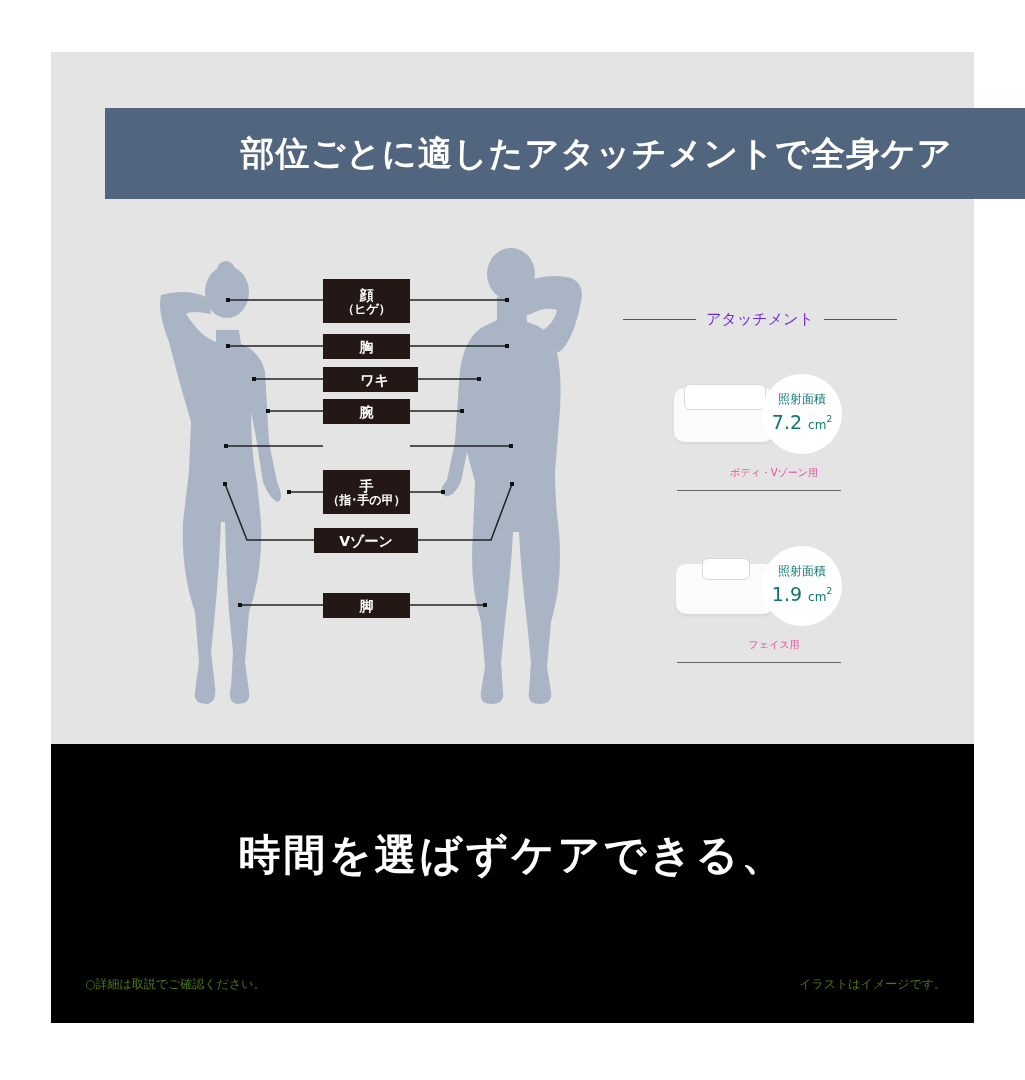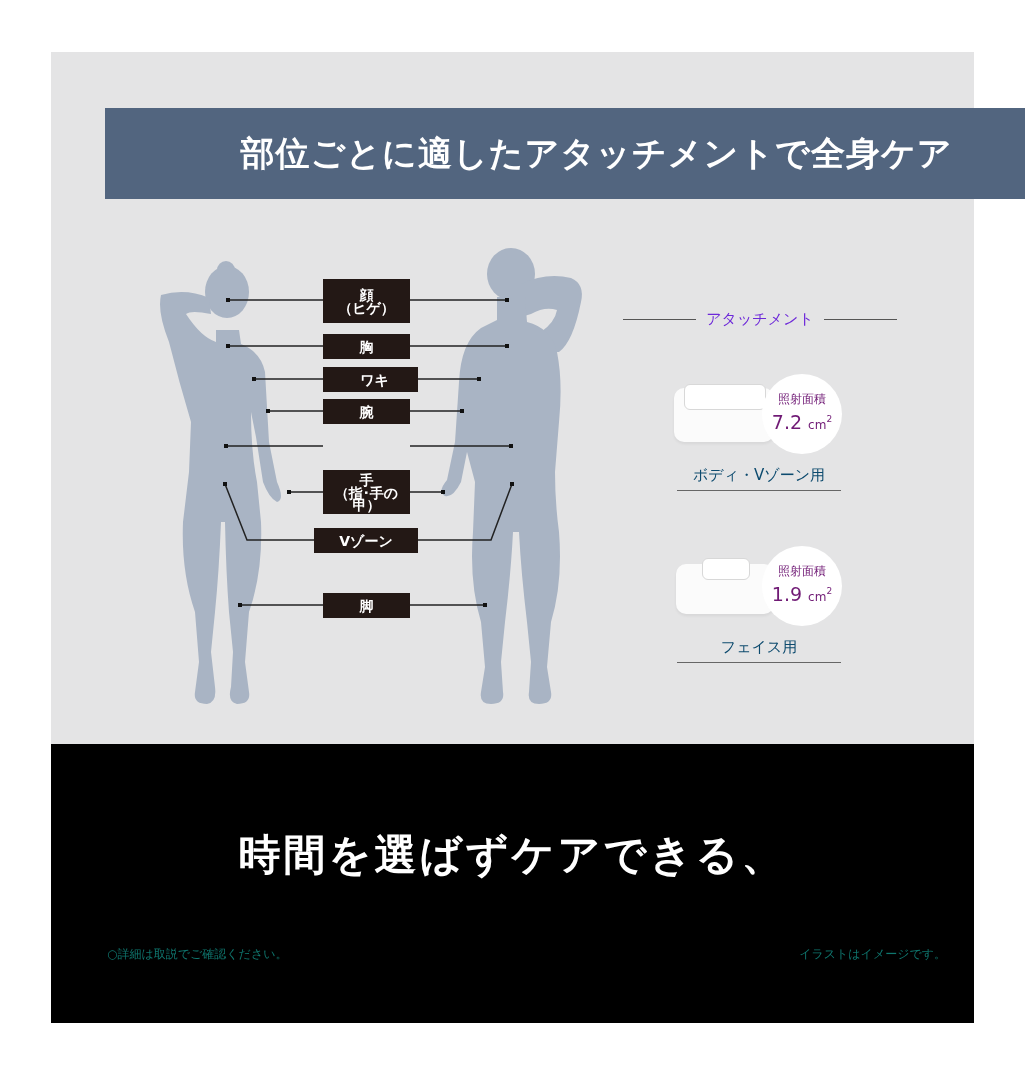--- a/index.html
+++ b/index.html
@@ -15,7 +15,7 @@
   .label { position:absolute; background:#231815; color:#fff; font-weight:bold; text-align:center;
            display:flex; flex-direction:column; align-items:center; justify-content:center; }
   .label .main { font-size:14px; line-height:16px; }
-  .label .sub { font-size:14px; line-height:12px;font-family:Liberation Mono, monospace; }
+  .label .sub { font-size:12px; line-height:12px; }
   .att-heading { position:absolute; left:572px; top:255px; width:274px; height:24px;
                  display:flex; align-items:center; gap:10px; color:#6d28d9; font-size:15px; }
   .att-heading .rule { flex:1; height:1px; background:#555; }

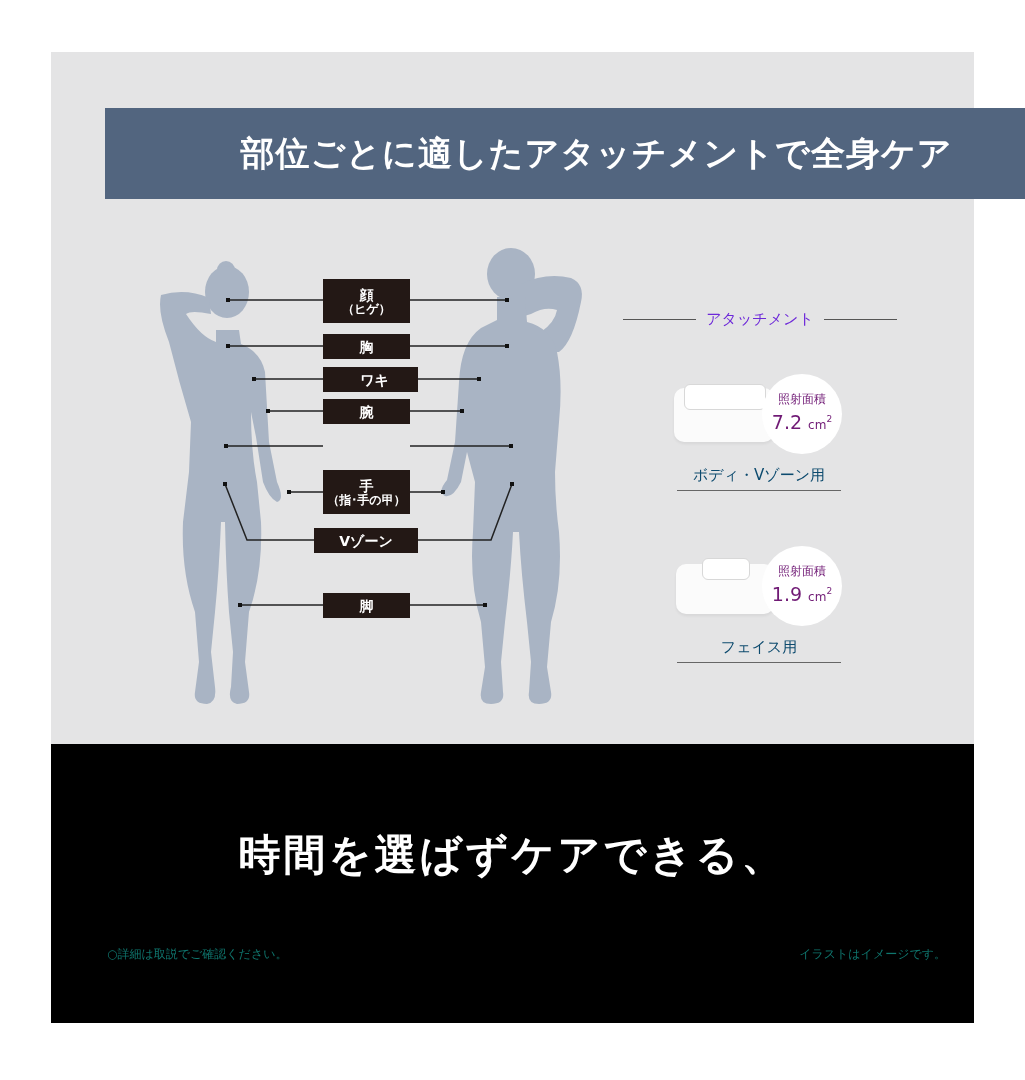--- a/index.html
+++ b/index.html
@@ -23,7 +23,7 @@
   .device { position:absolute; background:#fbfbfb; border-radius:10px; box-shadow:0 2px 3px rgba(0,0,0,0.06); }
   .device-top { position:absolute; background:#ffffff; border:1px solid #d8d8d8; border-radius:6px; }
   .bubble { position:absolute; width:80px; height:80px; border-radius:50%; background:#fff;
-            display:flex; flex-direction:column; align-items:center; justify-content:center; color:#701a75; }
+            display:flex; flex-direction:column; align-items:center; justify-content:center; color:#0f766e; }
   .bubble .k { font-size:12px; }
   .bubble .v { font-size:19px; line-height:22px; }
   .bubble .v sup { font-size:9px; }

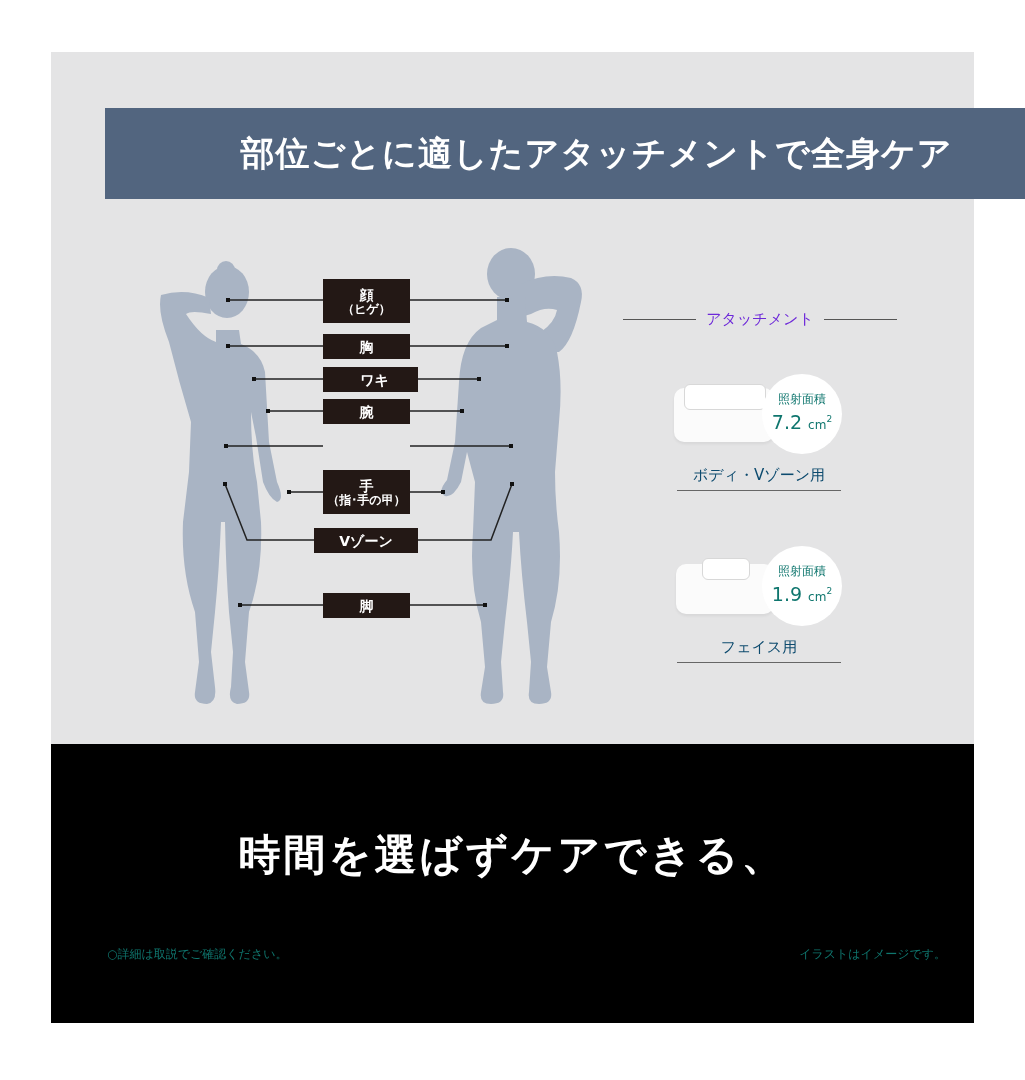--- a/index.html
+++ b/index.html
@@ -27,7 +27,7 @@
   .bubble .k { font-size:12px; }
   .bubble .v { font-size:19px; line-height:22px; }
   .bubble .v sup { font-size:9px; }
-  .att-name { position:absolute; left:0; width:170px; text-align:center; font-size:15px; color:#0c4a6e; }
+  .att-name { position:absolute; left:15px; width:170px; text-align:center; font-size:10px; color:#ec4899; }
   .att-rule { position:absolute; left:3px; width:164px; height:1px; background:#666; }
   .headline { position:absolute; left:0; width:923px; text-align:center; color:#fff; font-weight:bold;
               font-size:42px; letter-spacing:3px; }

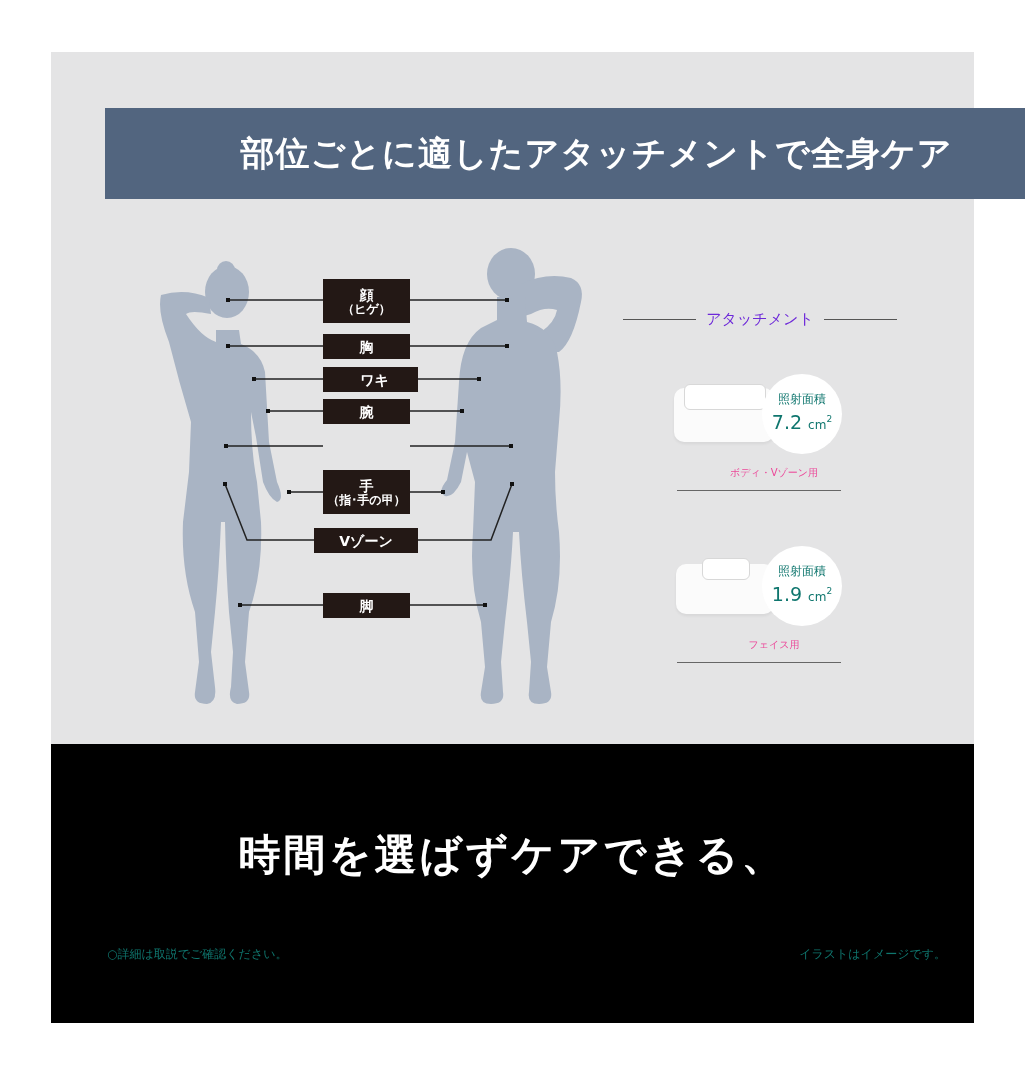--- a/index.html
+++ b/index.html
@@ -31,7 +31,7 @@
   .att-rule { position:absolute; left:3px; width:164px; height:1px; background:#666; }
   .headline { position:absolute; left:0; width:923px; text-align:center; color:#fff; font-weight:bold;
               font-size:42px; letter-spacing:3px; }
-  .foot { position:absolute; top:894px; color:#0f766e; font-size:12px;margin-left:22px; }
+  .foot { position:absolute; top:924px; color:#4d7c0f; font-size:12px; }
 </style>
 </head>
 <body>

